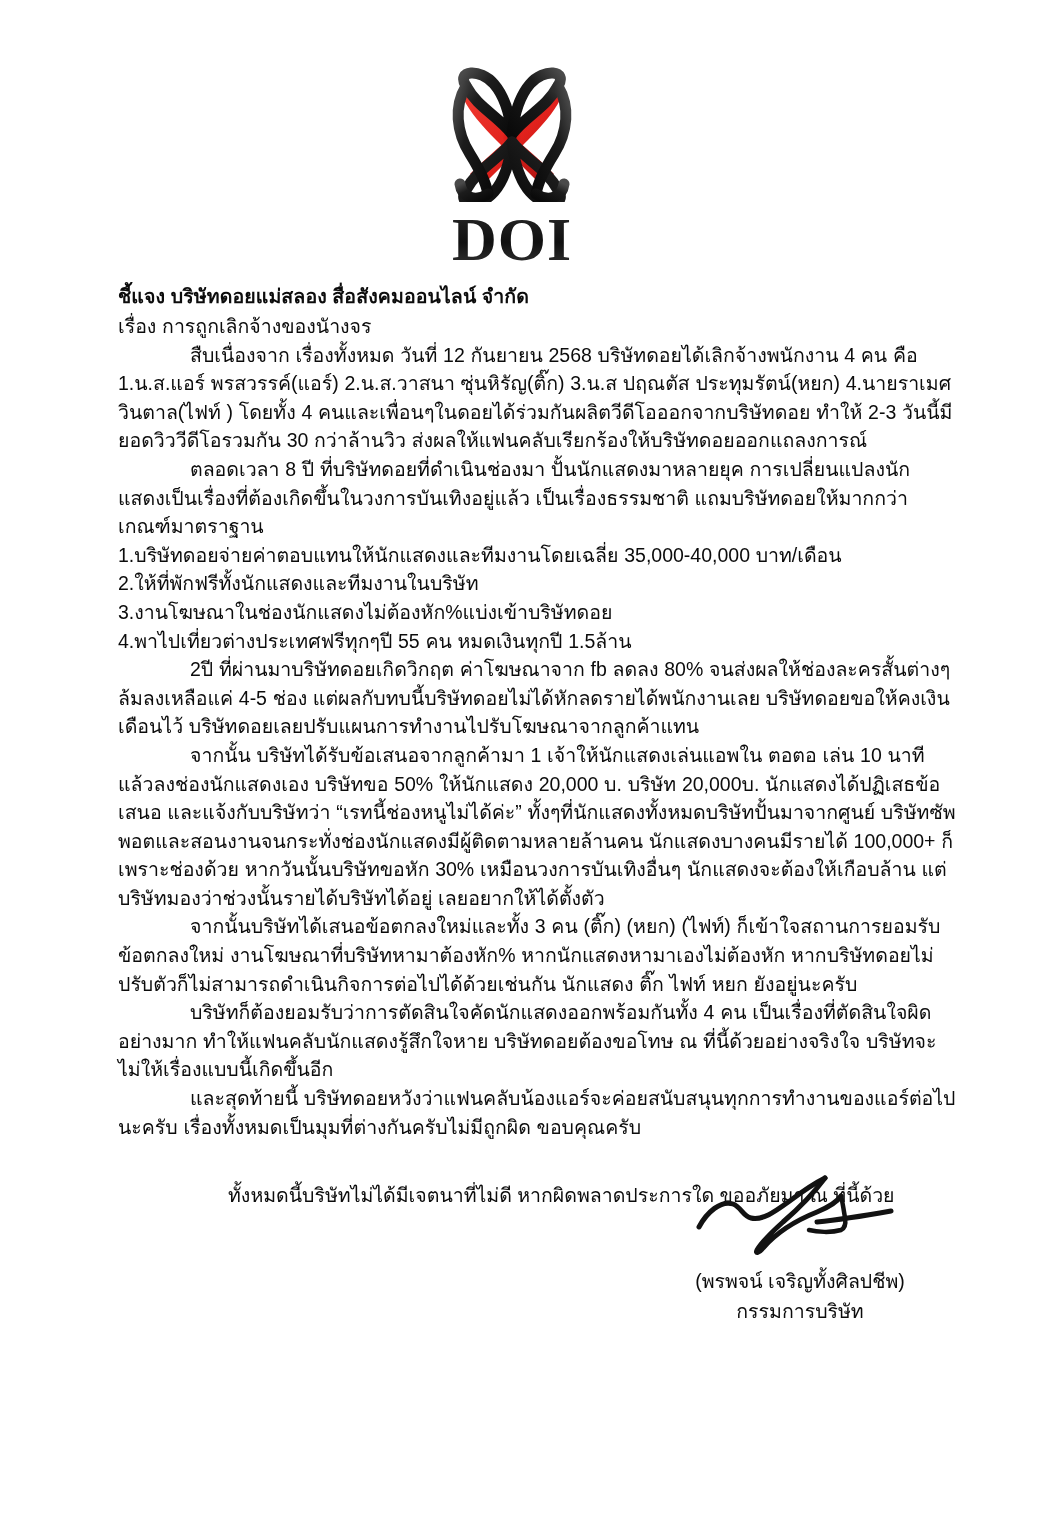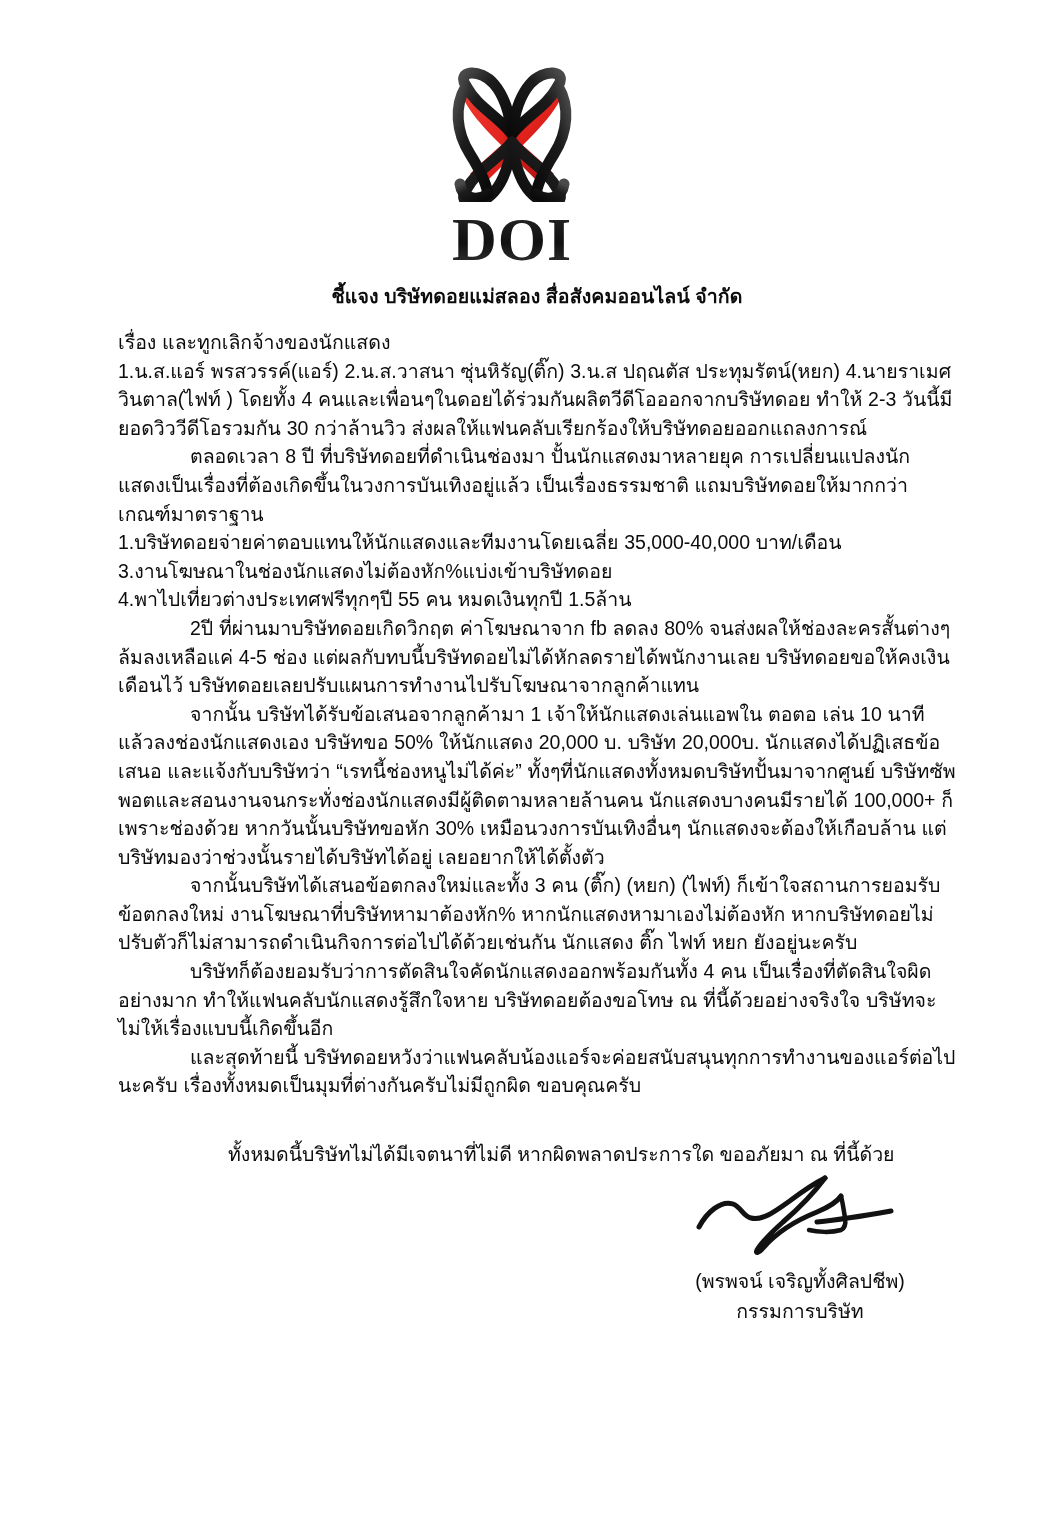--- a/index.html
+++ b/index.html
@@ -45,12 +45,12 @@
     width: 838px;
   }
   .doc-title {
-    text-align: center;
+    text-align: left;
     font-weight: bold;
     font-size: 19.5px;
     line-height: 26px;
     letter-spacing: 0.1px;
-    margin: 0 0 19px 0;
+    margin: 0 0 3px 0;
   }
   .para {
     font-size: 19.5px;

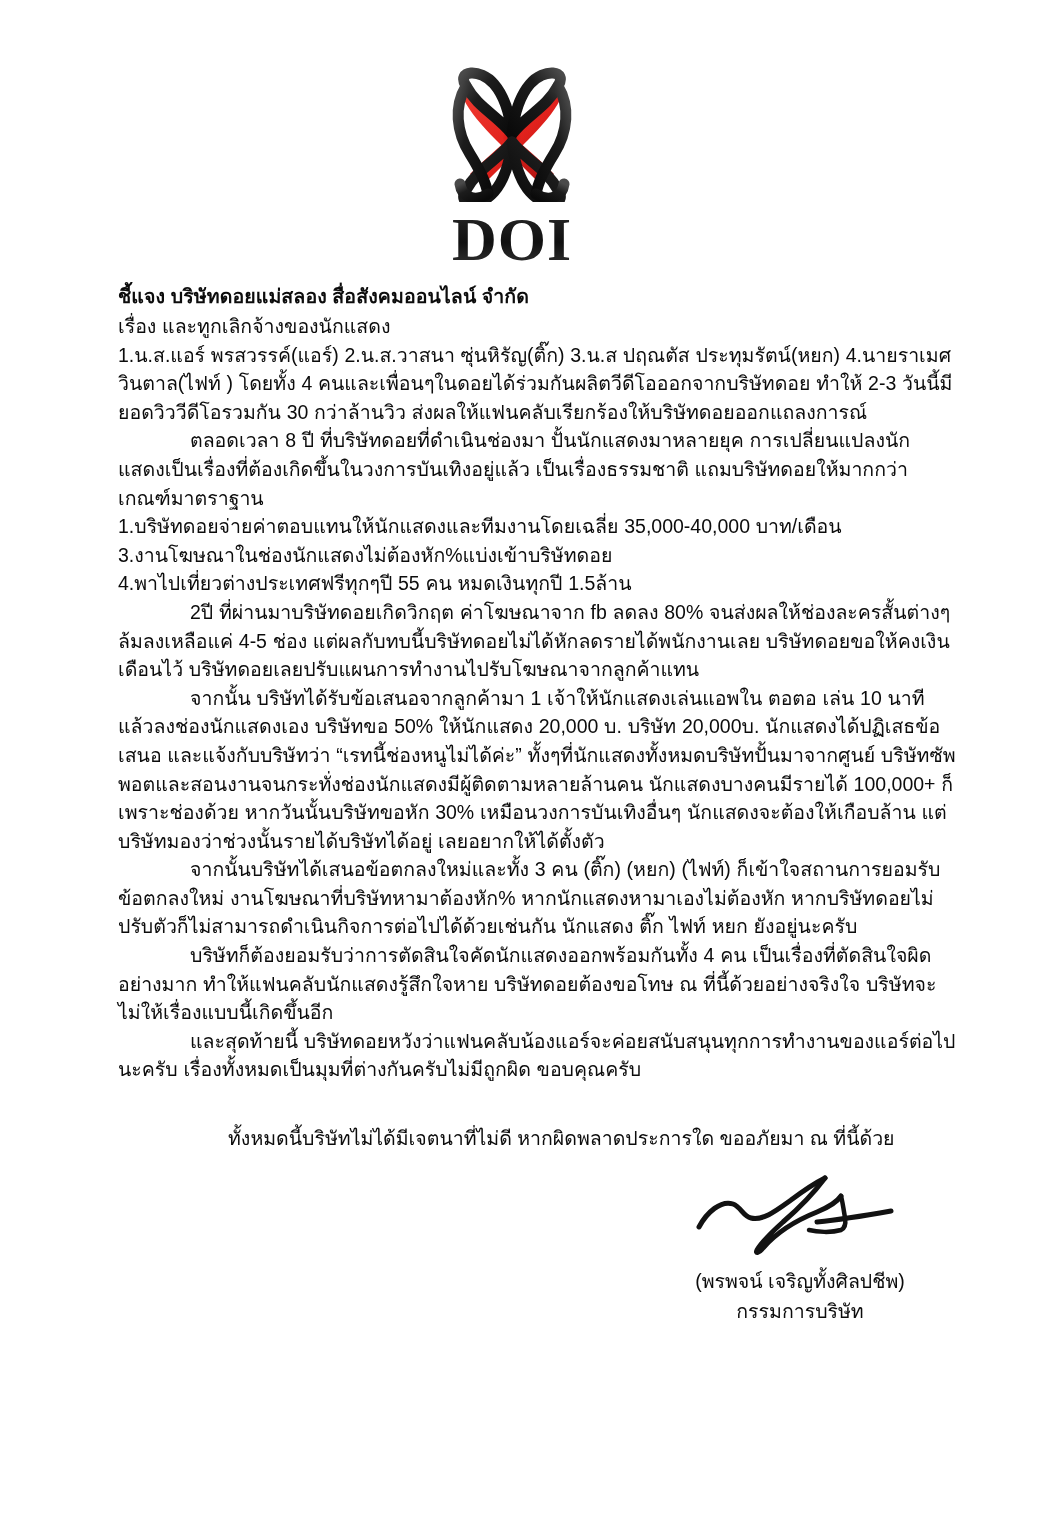--- a/index.html
+++ b/index.html
@@ -162,7 +162,7 @@
 
   <div class="doc-title">ชี้แจง บริษัทดอยแม่สลอง สื่อสังคมออนไลน์ จำกัด</div>
 
-  <p class="para">เรื่อง และทูกเลิกจ้างของนักแสดง</p>
+  <p class="para">เรื่อง การถูกเลิกจ้างของนัางจร</p>
 
 
   <p class="para">1.น.ส.แอร์ พรสวรรค์(แอร์)  2.น.ส.วาสนา ซุ่นหิรัญ(ติ๊ก) 3.น.ส ปฤณตัส ประทุมรัตน์(หยก) 4.นายราเมศ วินตาล(ไฟท์ ) โดยทั้ง 4 คนและเพื่อนๆในดอยได้ร่วมกันผลิตวีดีโอออกจากบริษัทดอย  ทำให้ 2-3 วันนี้มียอดวิววีดีโอรวมกัน 30 กว่าล้านวิว ส่งผลให้แฟนคลับเรียกร้องให้บริษัทดอยออกแถลงการณ์</p>

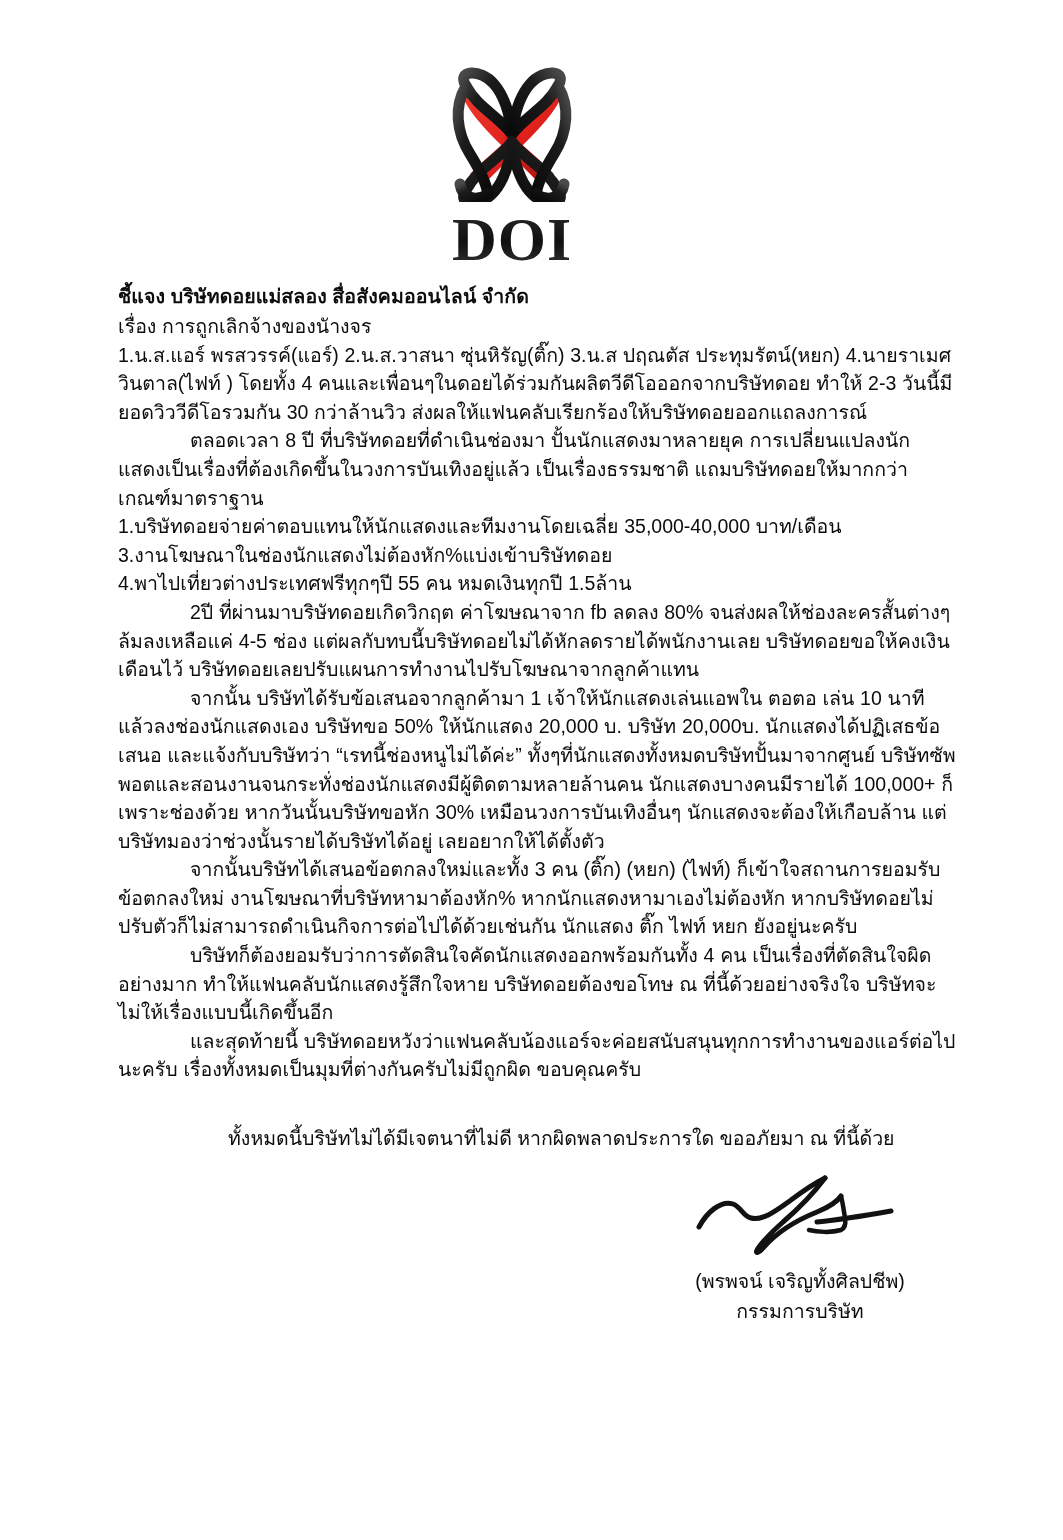--- a/index.html
+++ b/index.html
@@ -164,6 +164,7 @@
 
   <p class="para">เรื่อง การถูกเลิกจ้างของนัางจร</p>
 
+  <p class="para indent">สืบเนื่องจาก เรื่องทั้งหมด วันที่ 12 กันยายน 2568 บริษัทดอยได้เลิกจ้างพนักงาน 4 คน คือ</p>
 
   <p class="para">1.น.ส.แอร์ พรสวรรค์(แอร์)  2.น.ส.วาสนา ซุ่นหิรัญ(ติ๊ก) 3.น.ส ปฤณตัส ประทุมรัตน์(หยก) 4.นายราเมศ วินตาล(ไฟท์ ) โดยทั้ง 4 คนและเพื่อนๆในดอยได้ร่วมกันผลิตวีดีโอออกจากบริษัทดอย  ทำให้ 2-3 วันนี้มียอดวิววีดีโอรวมกัน 30 กว่าล้านวิว ส่งผลให้แฟนคลับเรียกร้องให้บริษัทดอยออกแถลงการณ์</p>
 

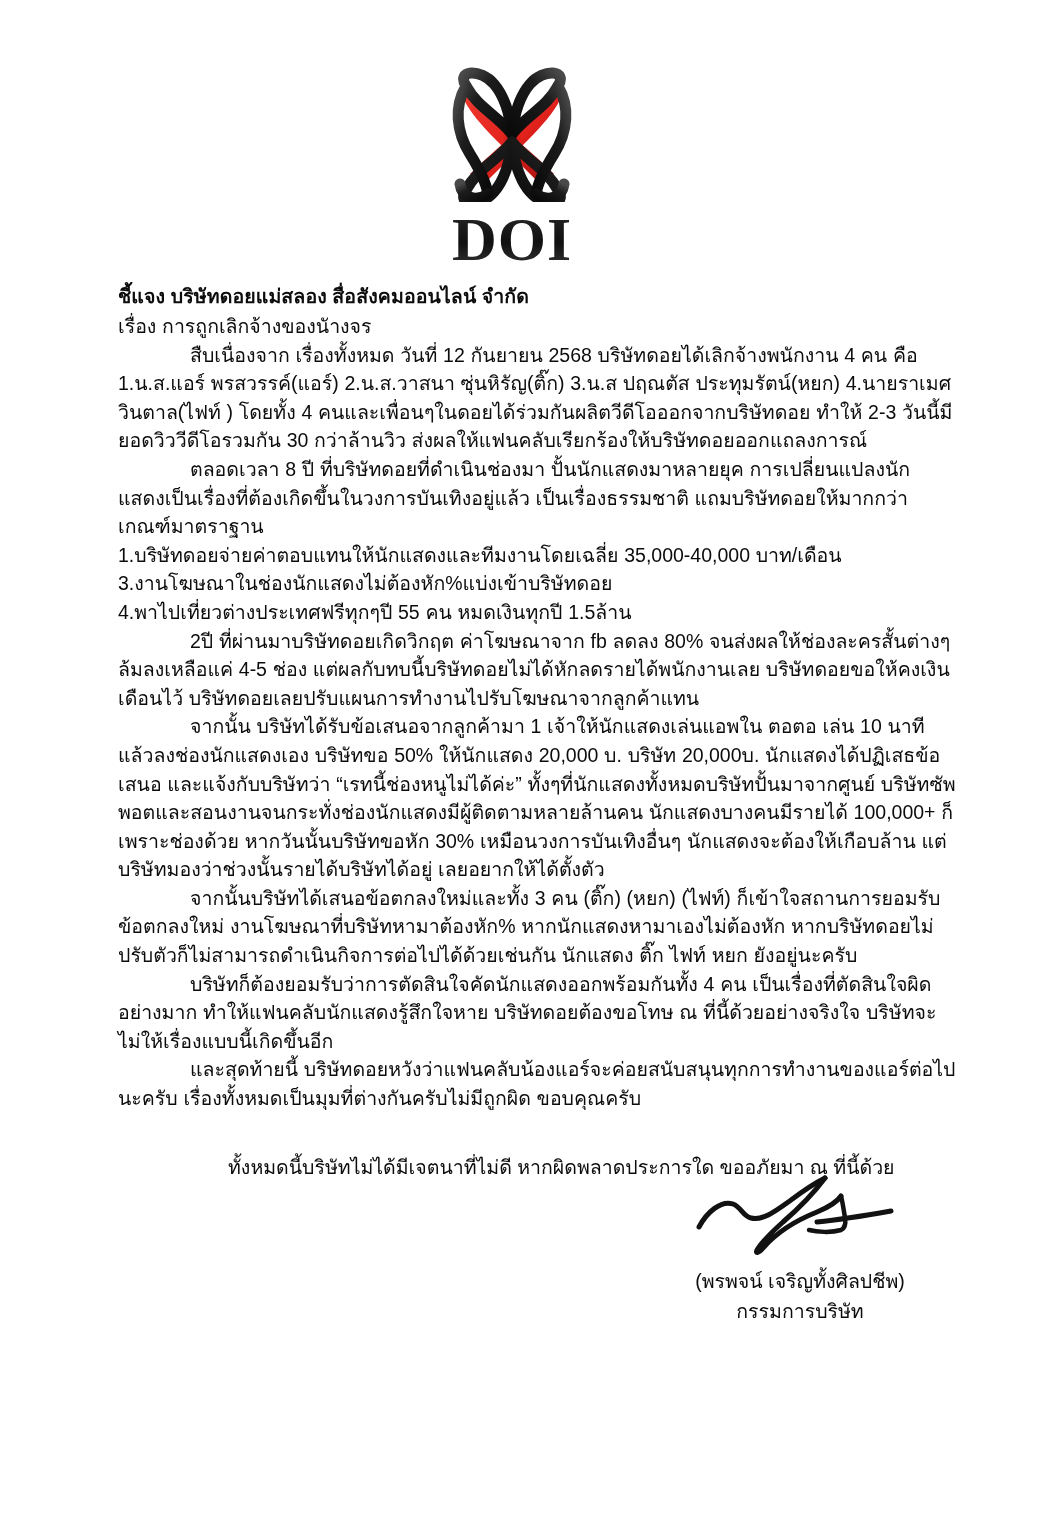--- a/index.html
+++ b/index.html
@@ -171,6 +171,7 @@
   <p class="para indent">ตลอดเวลา 8 ปี ที่บริษัทดอยที่ดำเนินช่องมา ปั้นนักแสดงมาหลายยุค การเปลี่ยนแปลงนักแสดงเป็นเรื่องที่ต้องเกิดขึ้นในวงการบันเทิงอยู่แล้ว เป็นเรื่องธรรมชาติ แถมบริษัทดอยให้มากกว่าเกณฑ์มาตราฐาน</p>
 
   <p class="para">1.บริษัทดอยจ่ายค่าตอบแทนให้นักแสดงและทีมงานโดยเฉลี่ย 35,000-40,000 บาท/เดือน</p>
+  <p class="para">2.ให้ที่พักฟรีทั้งนักแสดงและทีมงานในบริษัท</p>
   <p class="para">3.งานโฆษณาในช่องนักแสดงไม่ต้องหัก%แบ่งเข้าบริษัทดอย</p>
   <p class="para">4.พาไปเที่ยวต่างประเทศฟรีทุกๆปี 55 คน หมดเงินทุกปี 1.5ล้าน</p>
 

